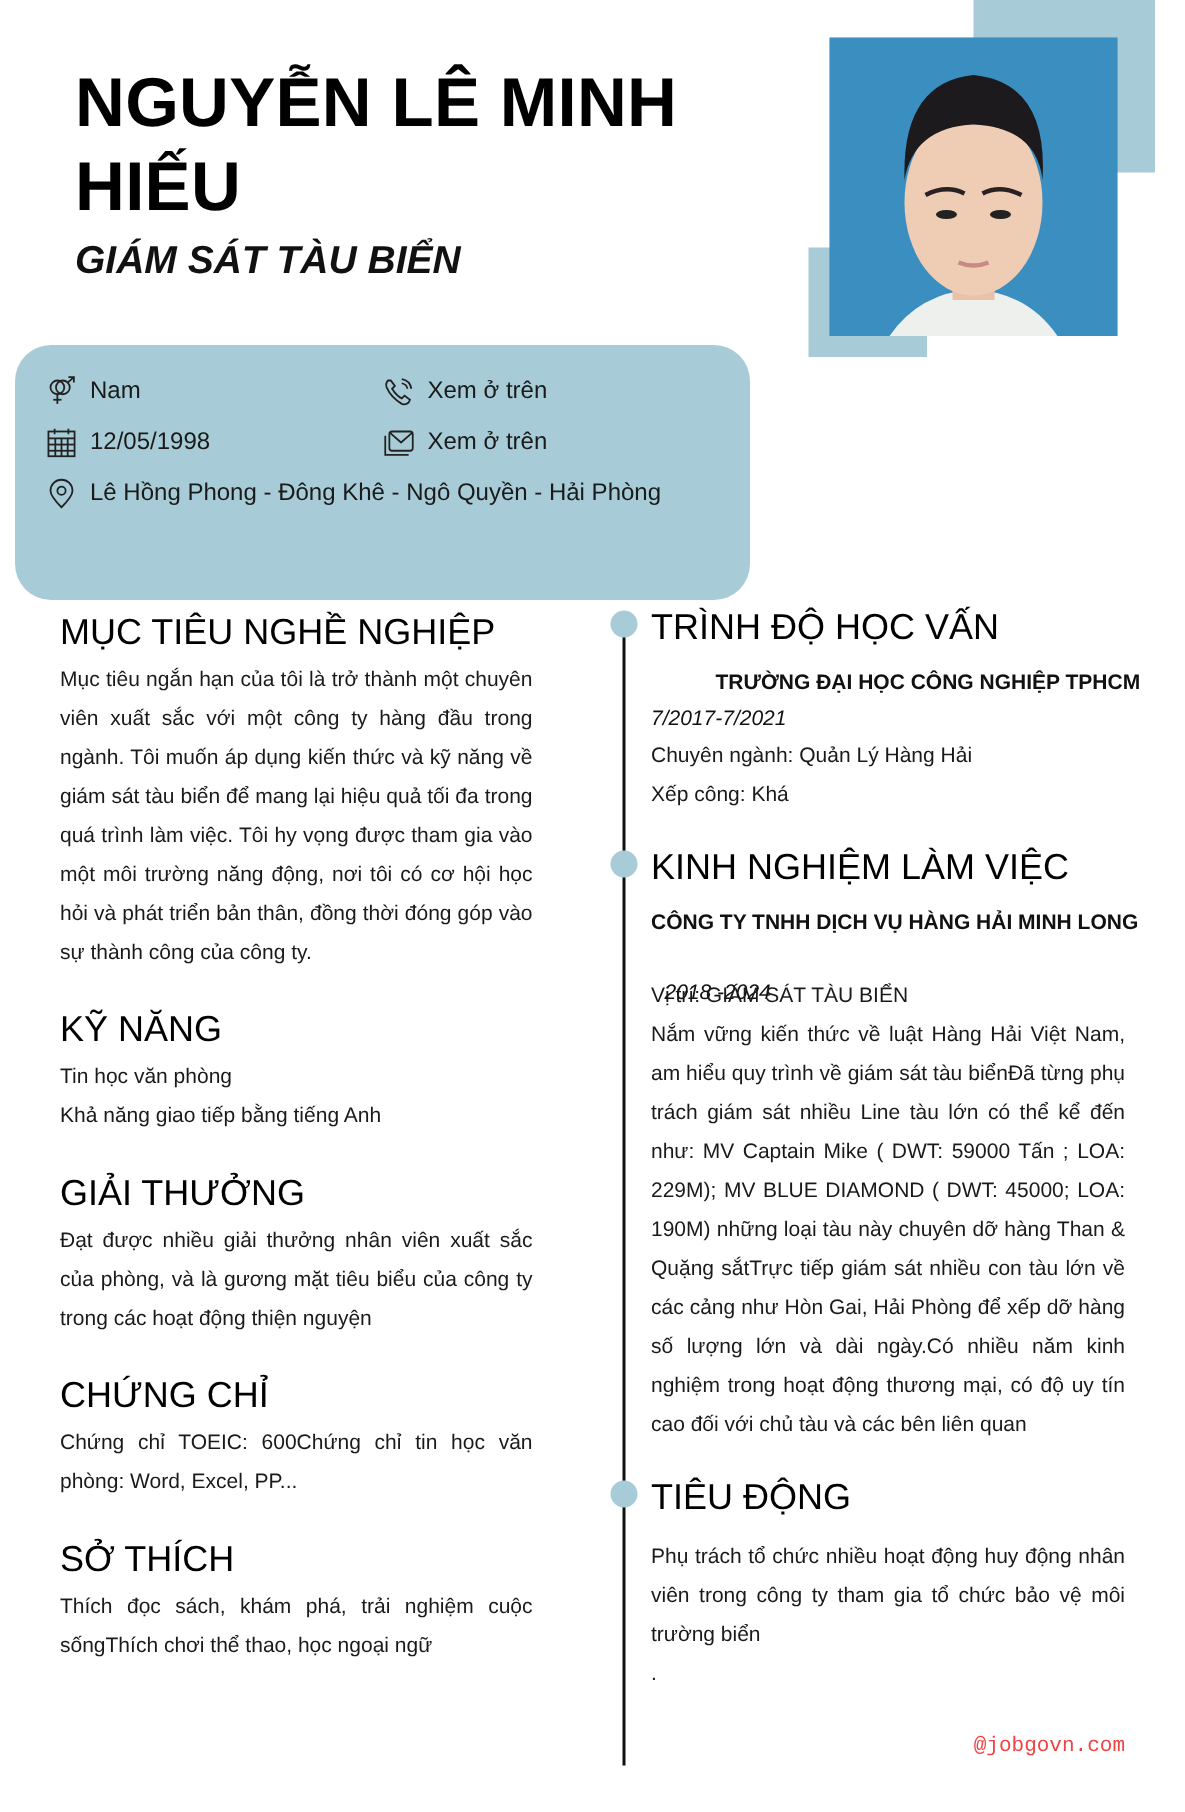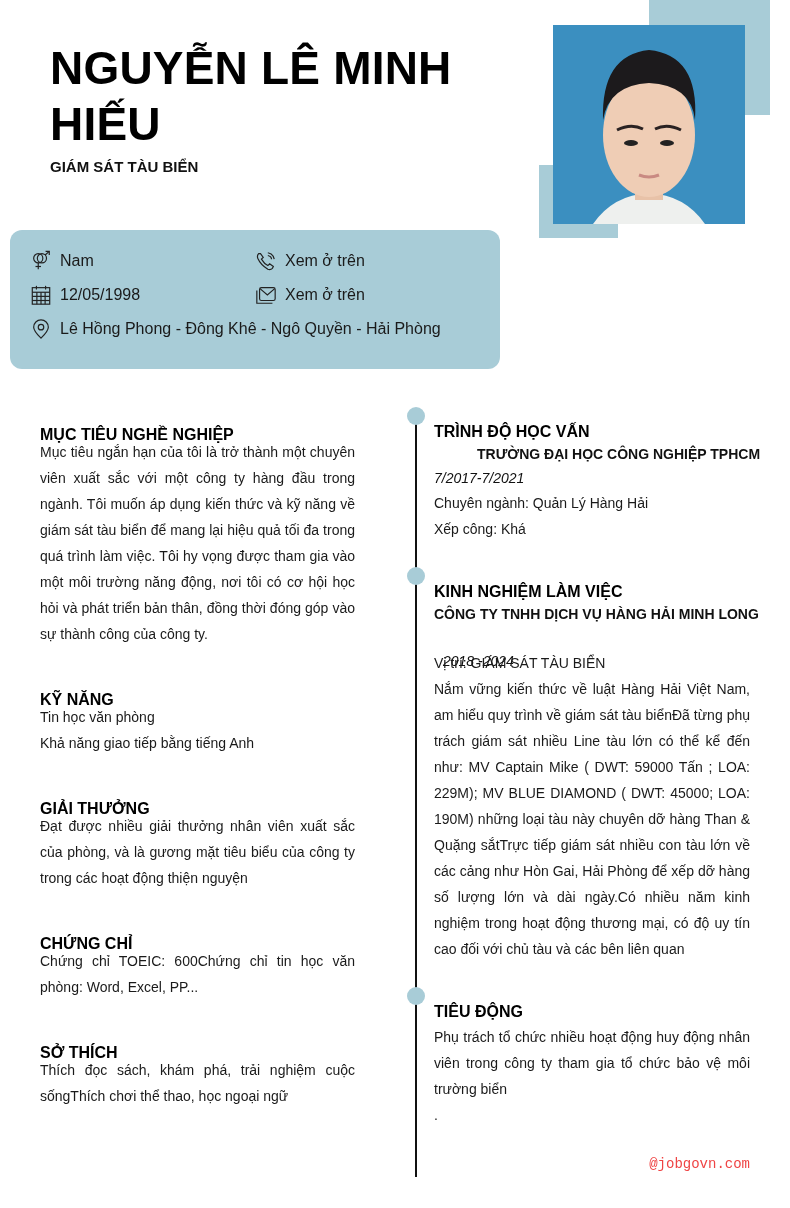--- a/index.html
+++ b/index.html
@@ -7,7 +7,7 @@
   body { position: relative; font-family: "Liberation Sans", "DejaVu Sans", sans-serif; color: #111; }
 
   .name { position: absolute; left: 50px; top: 40px; width: 420px; font-size: 46px; font-weight: 700; line-height: 56px; color: #000; letter-spacing: 0.2px; }
-  .title { position: absolute; left: 50px; top: 158px; font-size: 15px; font-weight: 700; color: #111; }
+  .title { position: absolute; left: 50px; top: 158px; font-size: 26px; font-weight: 700; color: #111; font-style: italic; }
 
   .accent-tr { position: absolute; left: 649px; top: 0; width: 121px; height: 115px; background: #a8ccd7; }
   .accent-bl { position: absolute; left: 539px; top: 165px; width: 79px; height: 73px; background: #a8ccd7; }

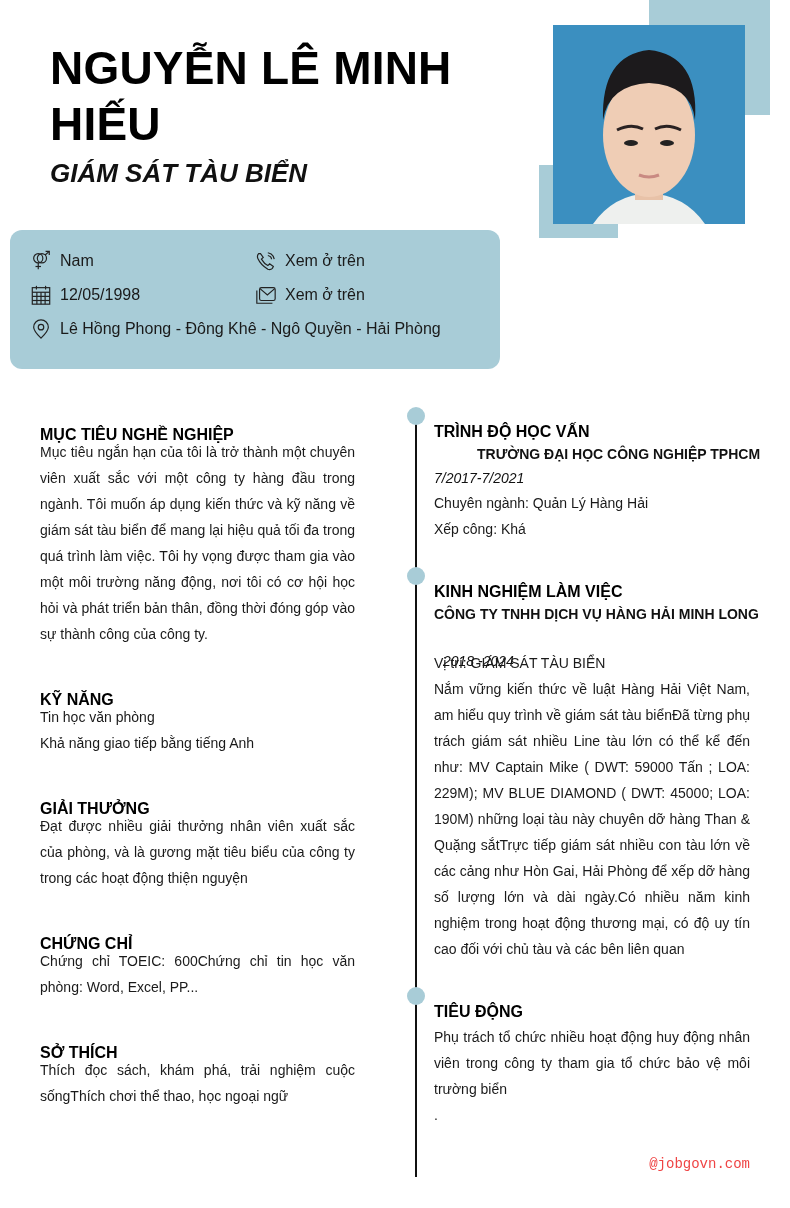--- a/index.html
+++ b/index.html
@@ -14,7 +14,7 @@
   .photo { position: absolute; left: 553px; top: 25px; width: 192px; height: 199px; background: #3b8fc0; overflow: hidden; }
   .photo svg { width: 100%; height: 100%; display: block; }
 
-  .info-card { position: absolute; left: 10px; top: 230px; width: 490px; height: 139px; background: #a8ccd7; border-radius: 12px; text-decoration: underline; }
+  .info-card { position: absolute; left: 10px; top: 230px; width: 490px; height: 170px; background: #a8ccd7; border-radius: 24px; text-decoration: underline; }
   .info-item { position: absolute; display: flex; align-items: center; font-size: 16px; color: #1a1a1a; height: 24px; }
   .info-item .icon { width: 22px; height: 22px; margin-right: 8px; display: inline-flex; align-items: center; justify-content: center; }
   .info-item .icon svg { width: 22px; height: 22px; }

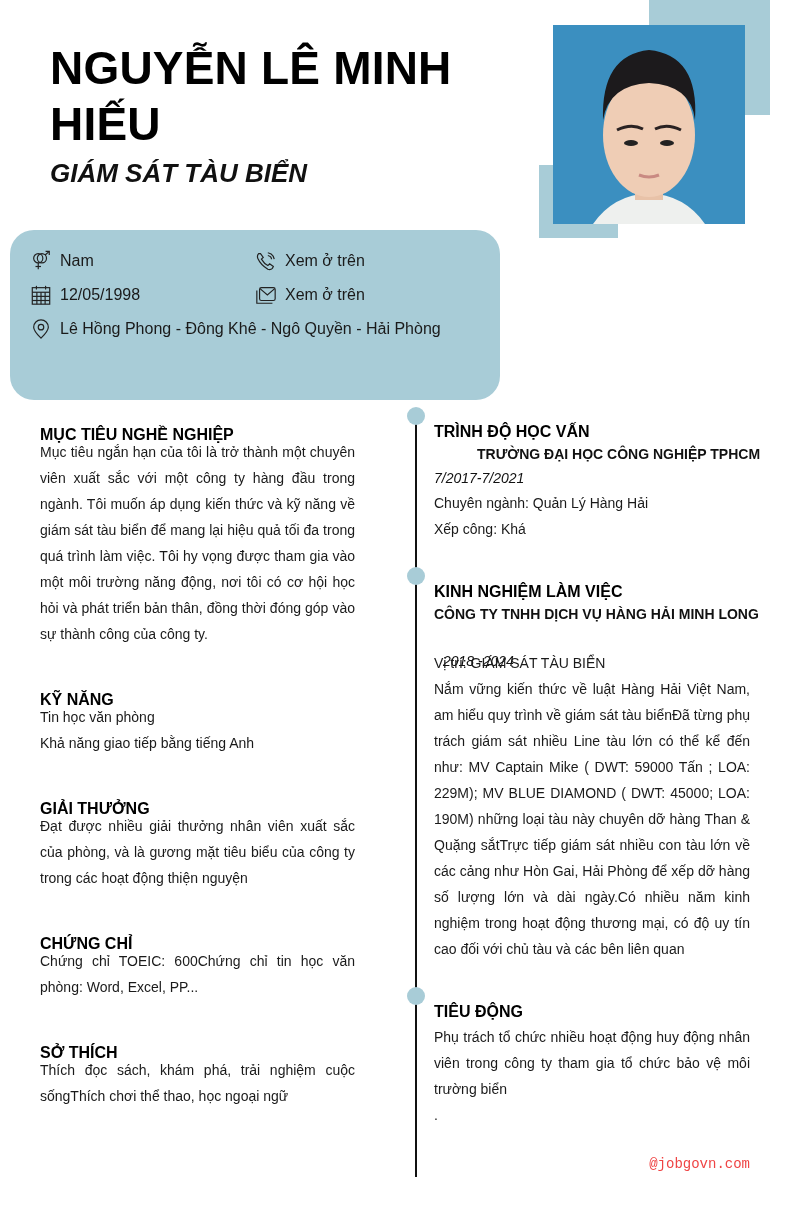--- a/index.html
+++ b/index.html
@@ -19,7 +19,7 @@
   .info-item .icon { width: 22px; height: 22px; margin-right: 8px; display: inline-flex; align-items: center; justify-content: center; }
   .info-item .icon svg { width: 22px; height: 22px; }
 
-  .section-title { position: absolute; font-size: 16px; font-weight: 700; color: #000; margin-top: 18px; }
+  .section-title { position: absolute; font-size: 24px; font-weight: 400; color: #000; }
   .para { position: absolute; font-size: 14px; line-height: 26px; color: #1a1a1a; text-align: justify; }
   .line { position: absolute; font-size: 14px; line-height: 26px; color: #1a1a1a; }
   .sub-bold { position: absolute; font-size: 14px; font-weight: 700; color: #111; }

